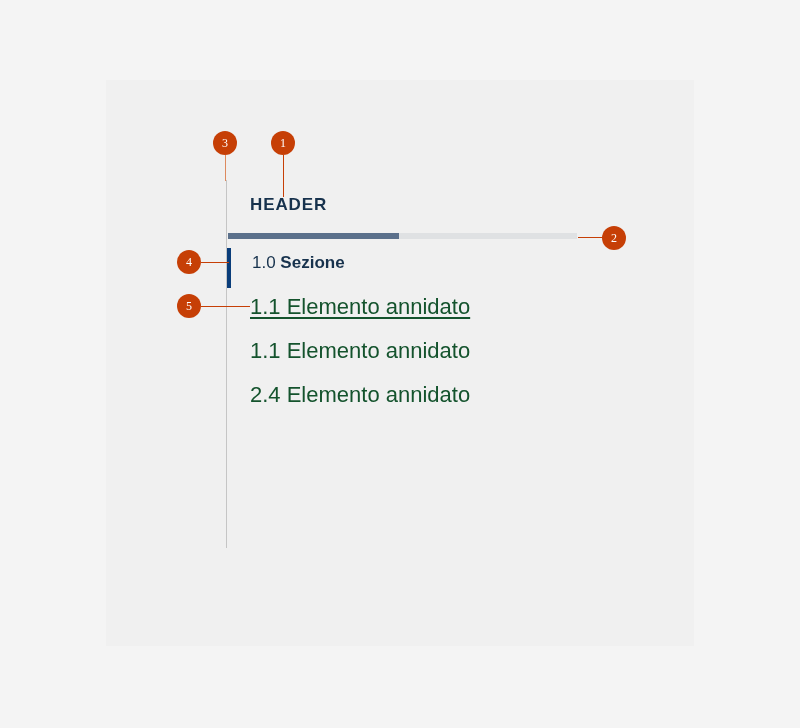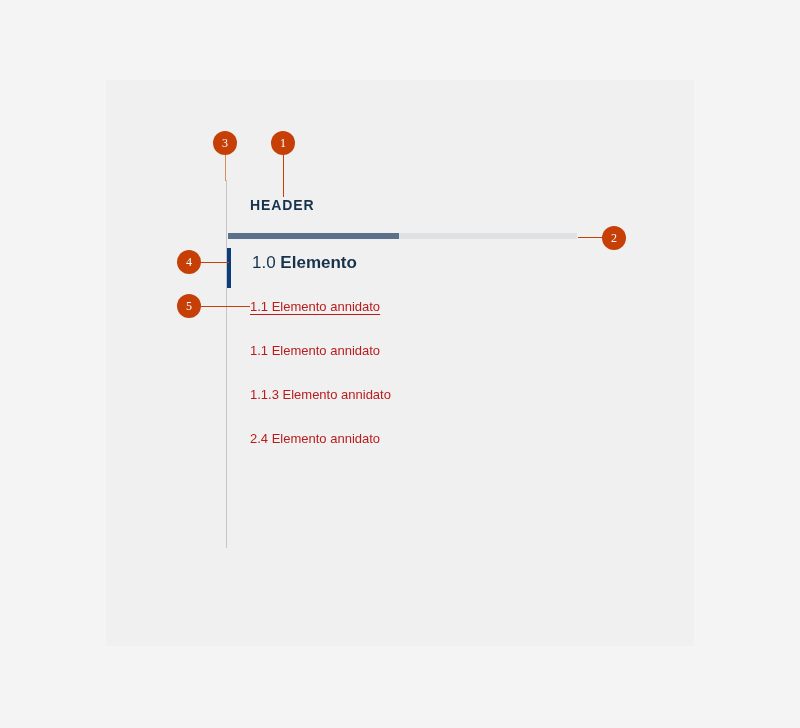--- a/index.html
+++ b/index.html
@@ -49,7 +49,7 @@
     position: absolute;
     left: 250px;
     top: 193px;
-    font-size: 14px;
+    font-size: 17px;
     font-weight: bold;
     letter-spacing: 0.9px;
     color: #17324d;

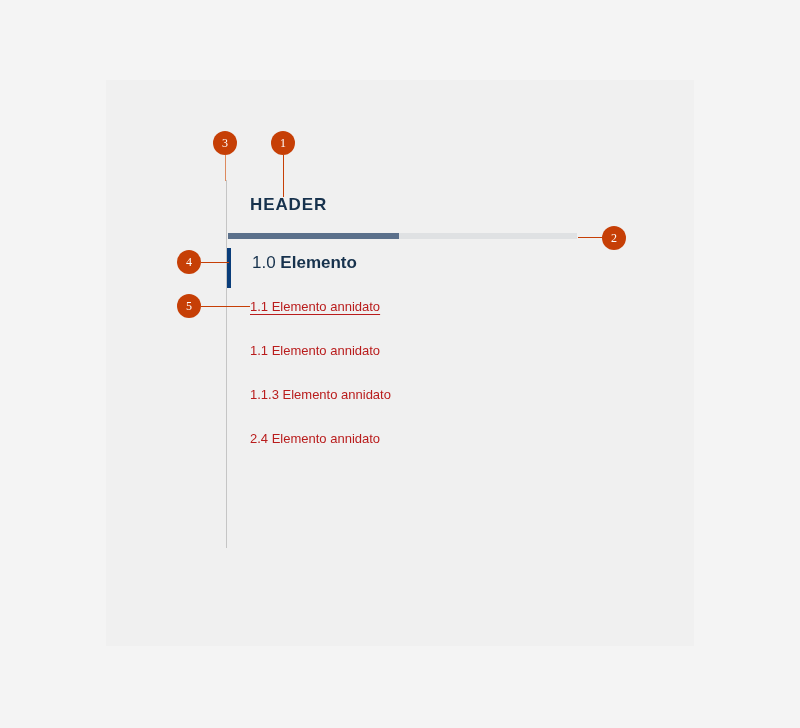--- a/index.html
+++ b/index.html
@@ -162,7 +162,7 @@
   <div id="section-marker"></div>
 
   <div id="section-title">
-    <span class="num">1.0 </span><span class="name">Elemento</span>
+    <span class="num">1.0 </span><span class="name">Sezione</span>
   </div>
 
   <div id="nav-list">

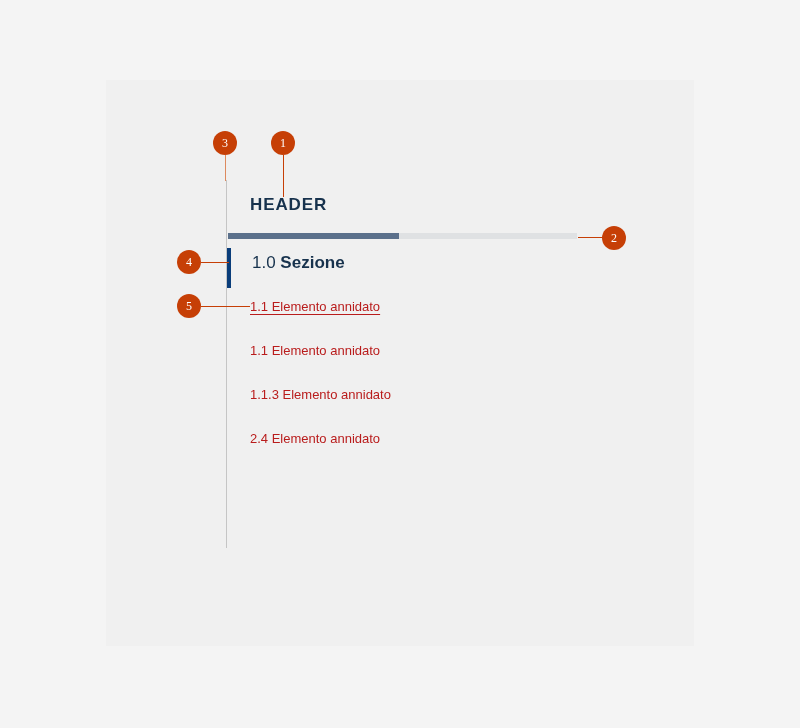--- a/index.html
+++ b/index.html
@@ -109,8 +109,8 @@
   }
   .nav-item {
     display: block;
-    font-size: 13px;
-    color: #b91c1c;
+    font-size: 22px;
+    color: #14532d;
     line-height: 22px;
     height: 22px;
     margin-bottom: 22px;

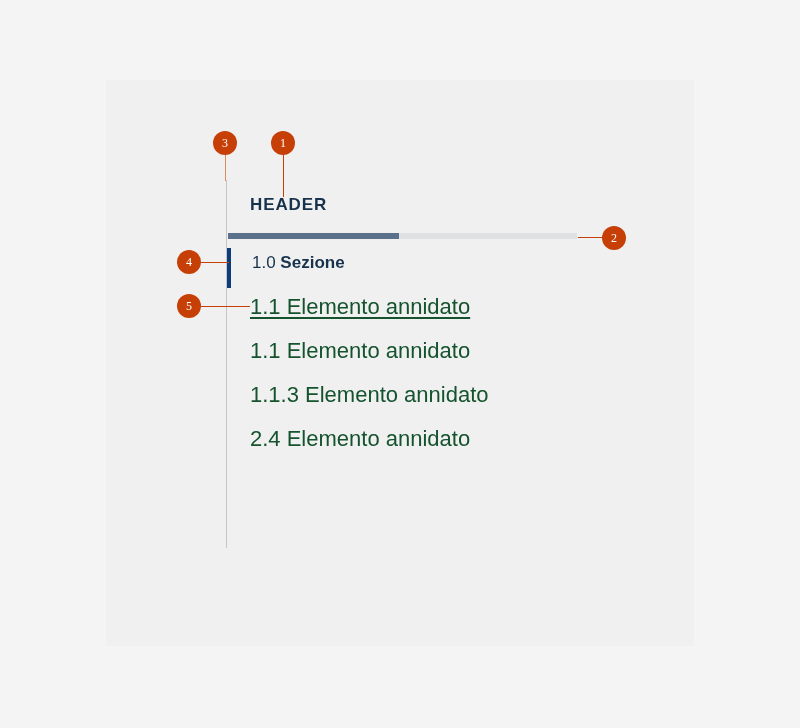--- a/index.html
+++ b/index.html
@@ -168,7 +168,6 @@
   <div id="nav-list">
     <a class="nav-item is-active" href="#">1.1 Elemento annidato</a>
     <a class="nav-item" href="#">1.1 Elemento annidato</a>
-    <a class="nav-item" href="#">1.1.3 Elemento annidato</a>
     <a class="nav-item" href="#">2.4 Elemento annidato</a>
   </div>
 </div>

